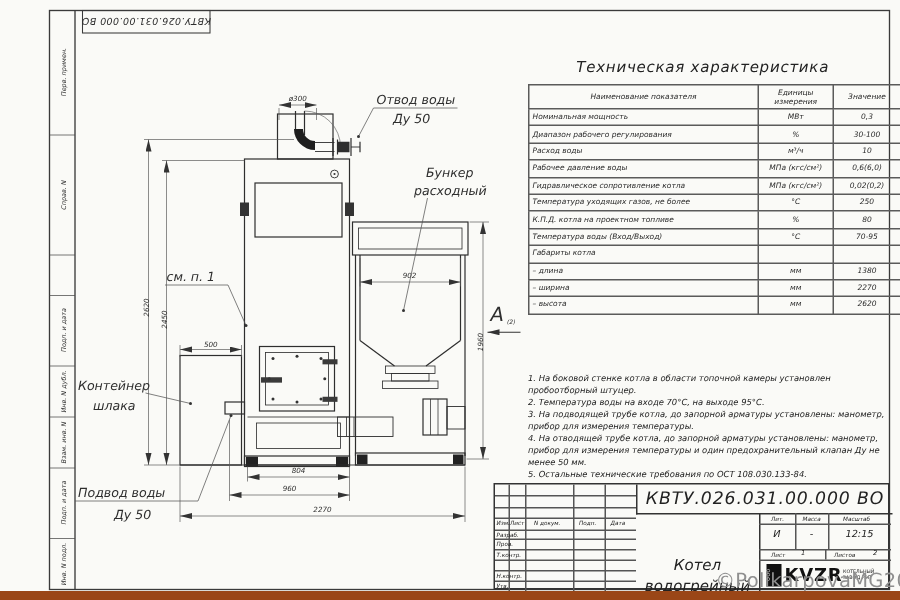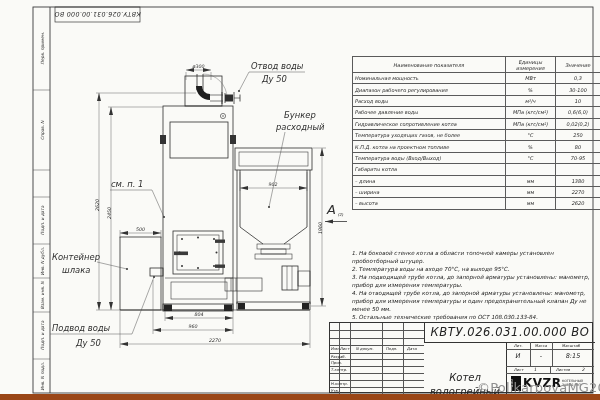--- a/index.html
+++ b/index.html
@@ -256,6 +256,7 @@
     </g>
   </svg>
 
+  <div class="spec-title">Техническая характеристика</div>
   <table class="spec">
     <tbody>
         <tr>

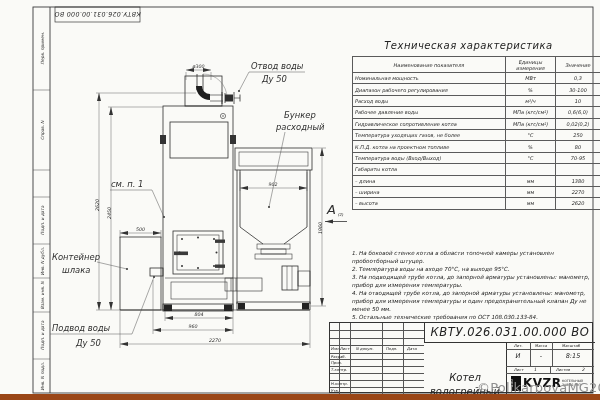--- a/index.html
+++ b/index.html
@@ -382,7 +382,7 @@
     <div class="cell-lab" style="left:232px;top:20.5px;">Масштаб</div>
     <div class="abs" style="left:176px;top:29px;width:24px;text-align:center;font-size:6.5px;">И</div>
     <div class="abs" style="left:200px;top:29px;width:22px;text-align:center;font-size:6.5px;">-</div>
-    <div class="abs" style="left:222px;top:29px;width:42px;text-align:center;font-size:6.5px;">8:15</div>
+    <div class="abs" style="left:222px;top:29px;width:42px;text-align:center;font-size:6.5px;">12:15</div>
 
     <div class="cell-lab" style="left:184px;top:44.8px;">Лист</div>
     <div class="cell-lab" style="left:204px;top:44.5px;font-size:4.5px;">1</div>

